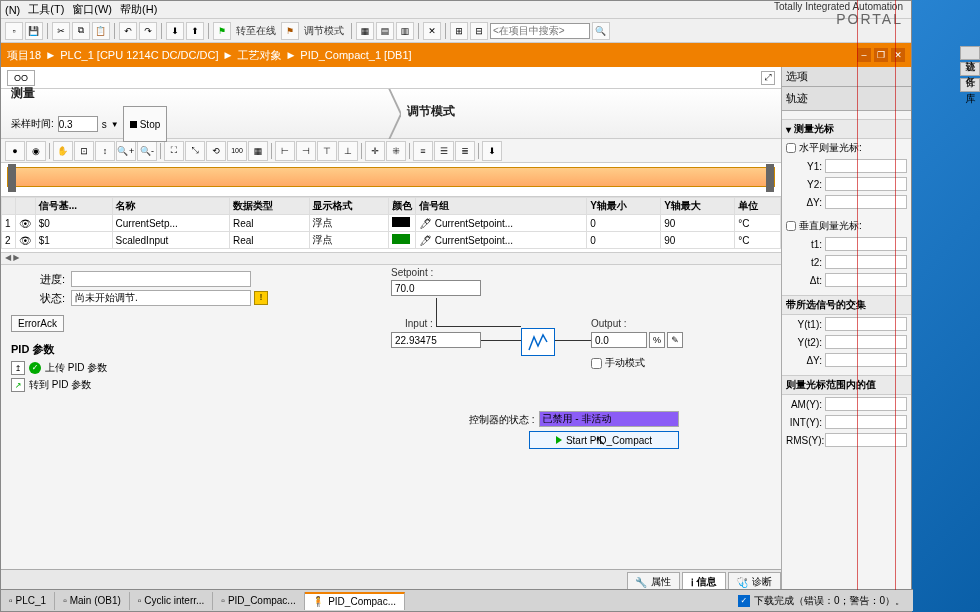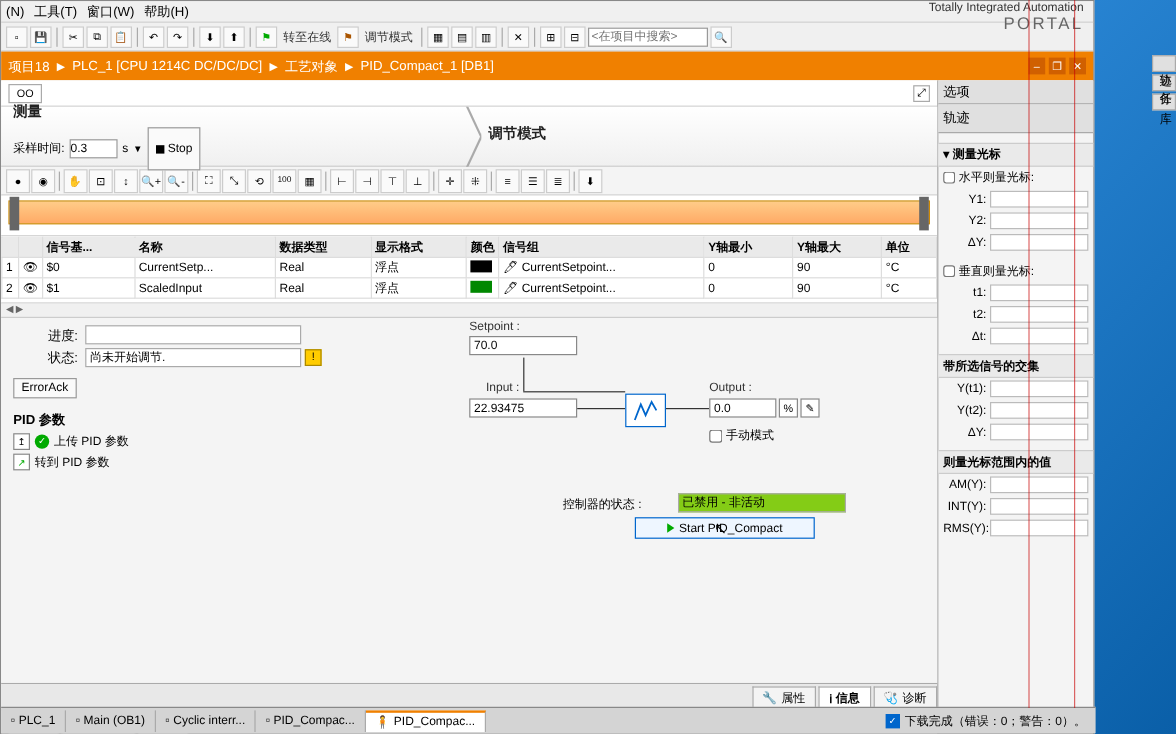--- a/index.html
+++ b/index.html
@@ -74,7 +74,7 @@
 .manual { position: absolute; left: 200px; top: 56px; font-size: 10px; display: flex; align-items: center; gap: 3px; }
 .manual input { width: 11px; height: 11px; }
 .ctrl-state { position: absolute; left: 468px; top: 146px; font-size: 10px; display: flex; align-items: flex-end; gap: 4px; }
-.ctrl-state .field { width: 140px; background: #84cc16; margin-left: 26px; }
+.ctrl-state .field { width: 140px; background: #8b5cf6; }
 .start-compact { position: absolute; left: 528px; top: 166px; width: 150px; height: 18px; border: 1px solid #06c; background: #eef6ff; font-size: 10px; display: flex; align-items: center; justify-content: center; gap: 4px; cursor: pointer; }
 .start-compact .tri { width: 0; height: 0; border-left: 6px solid #0a0; border-top: 4px solid transparent; border-bottom: 4px solid transparent; }
 .cursor-ptr { position: absolute; left: 594px; top: 168px; font-size: 13px; pointer-events: none; z-index: 5; }

